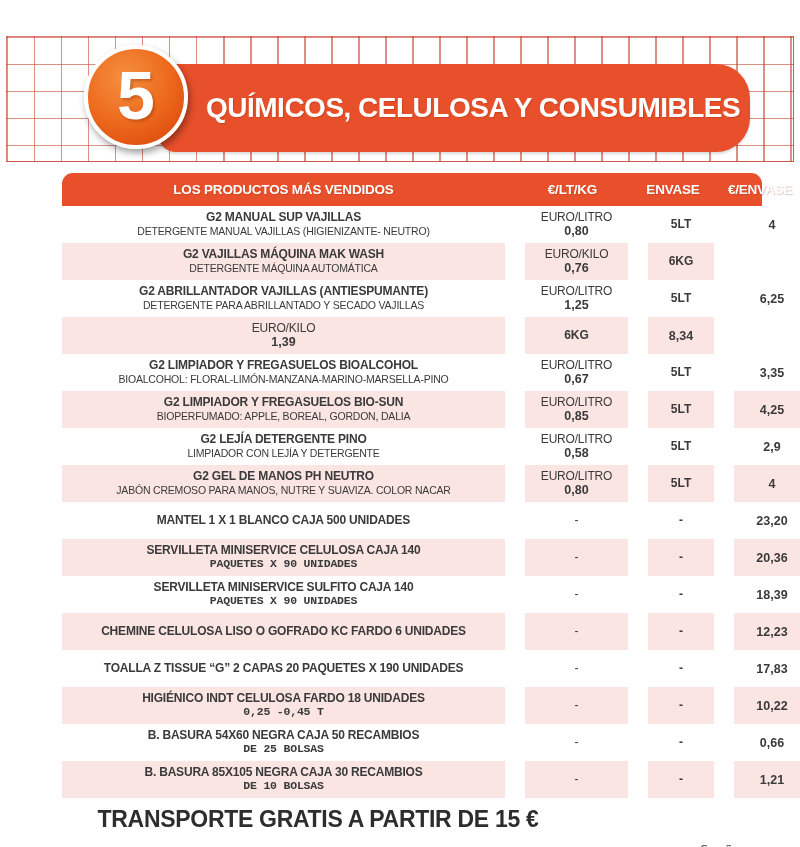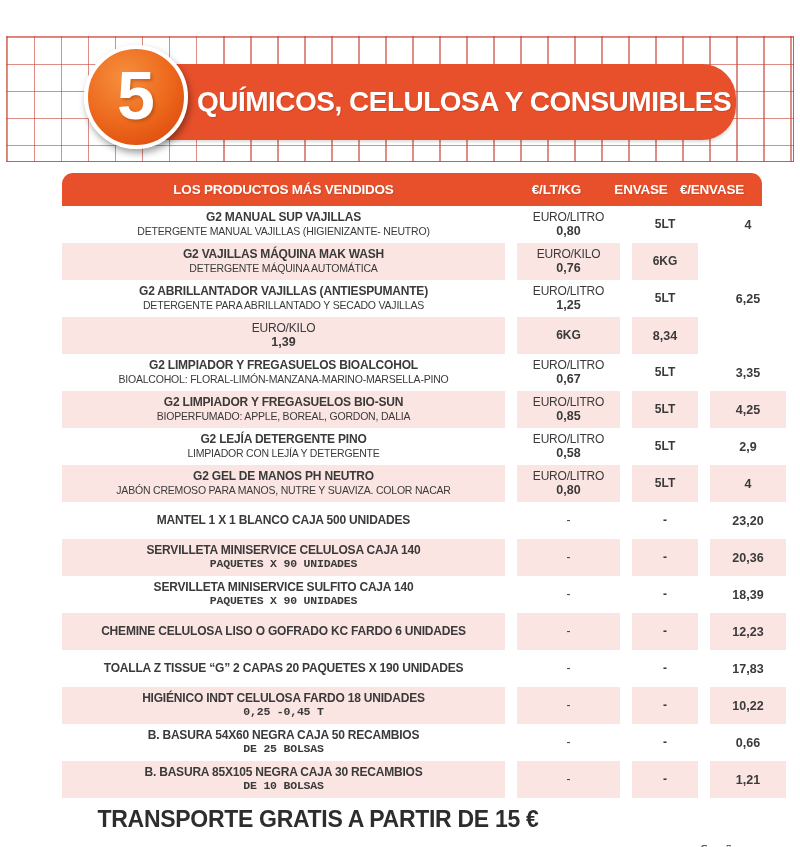--- a/index.html
+++ b/index.html
@@ -39,10 +39,10 @@
 
   
   .banner {
-    position:absolute; left:144px; top:64px; width:592px; height:76px;
+    position:absolute; left:158px; top:64px; width:592px; height:88px;
     background:#e8502b;
     border-radius:18px 34px 34px 18px;
-    display:flex; align-items:center; justify-content:center;
+    display:flex; align-items:center; justify-content:flex-start;
     padding-left:48px;
     z-index:2;
     box-shadow:0 2px 3px rgba(0,0,0,.15);

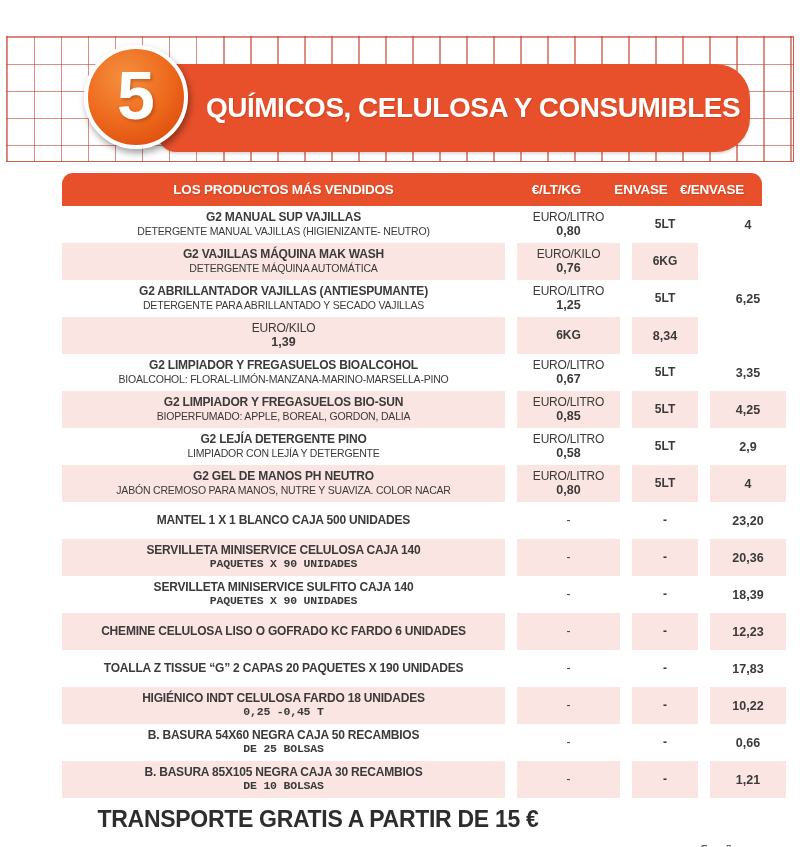--- a/index.html
+++ b/index.html
@@ -56,7 +56,7 @@
   
   .table { position:absolute; left:62px; top:173px; width:700px; }
   .thead {
-    display:grid; grid-template-columns:443px 103px 66px 76px; column-gap:0;
+    display:grid; grid-template-columns:443px 103px 66px 76px; column-gap:16px;
     background:#e8502b; border-radius:11px 11px 0 0; height:33px;
     align-items:center;
   }

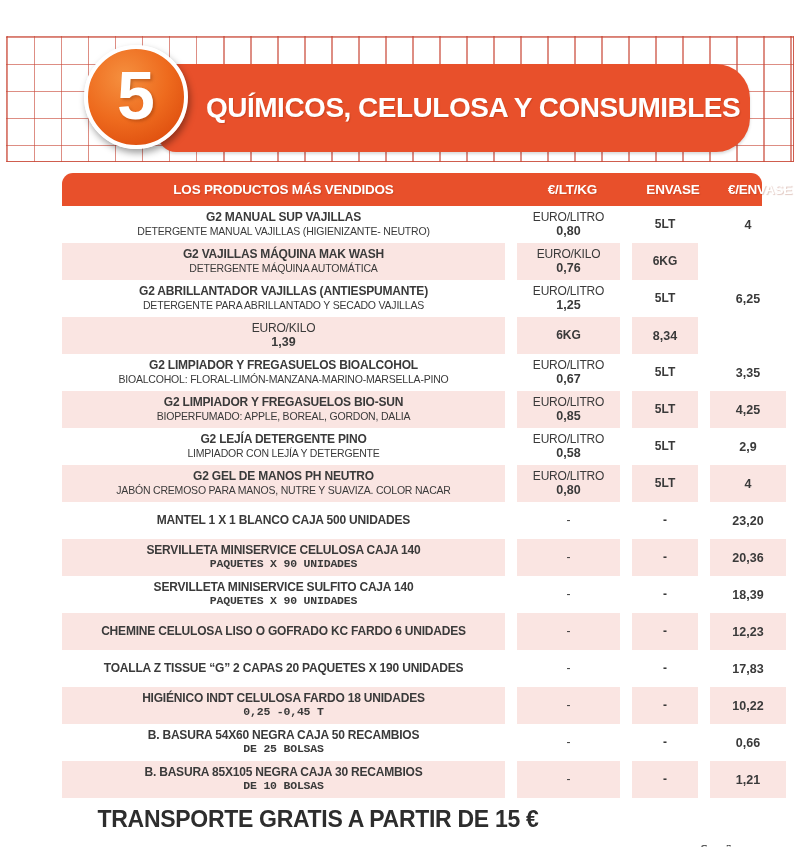--- a/index.html
+++ b/index.html
@@ -65,7 +65,7 @@
     letter-spacing:-0.2px; text-shadow:1px 1px 1px rgba(140,40,10,.25);
   }
   .row {
-    display:grid; grid-template-columns:443px 103px 66px 76px; column-gap:12px;
+    display:grid; grid-template-columns:443px 103px 66px 76px; column-gap:20px;
     min-height:37px;
   }
   .cell {

